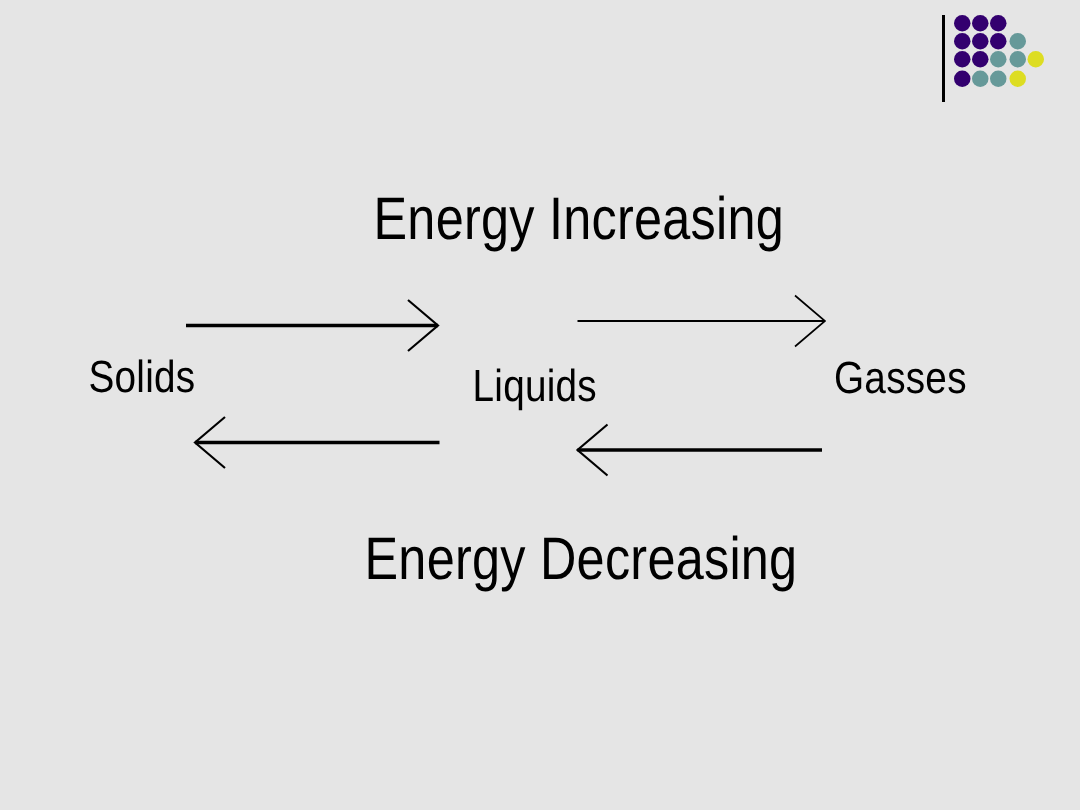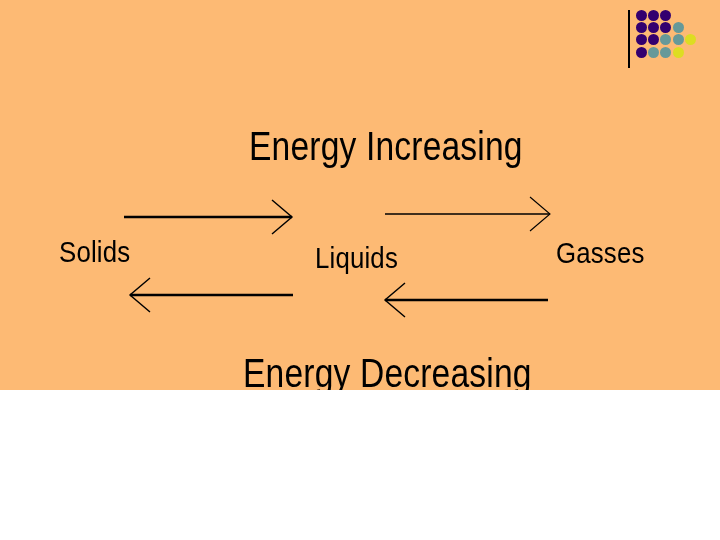--- a/index.html
+++ b/index.html
@@ -14,8 +14,8 @@
   #slide {
     position: relative;
     width: 720px;
-    height: 390px;
-    background: #fdba74;
+    height: 540px;
+    background: #e5e5e5;
     overflow: hidden;
     text-align: center;
   }

